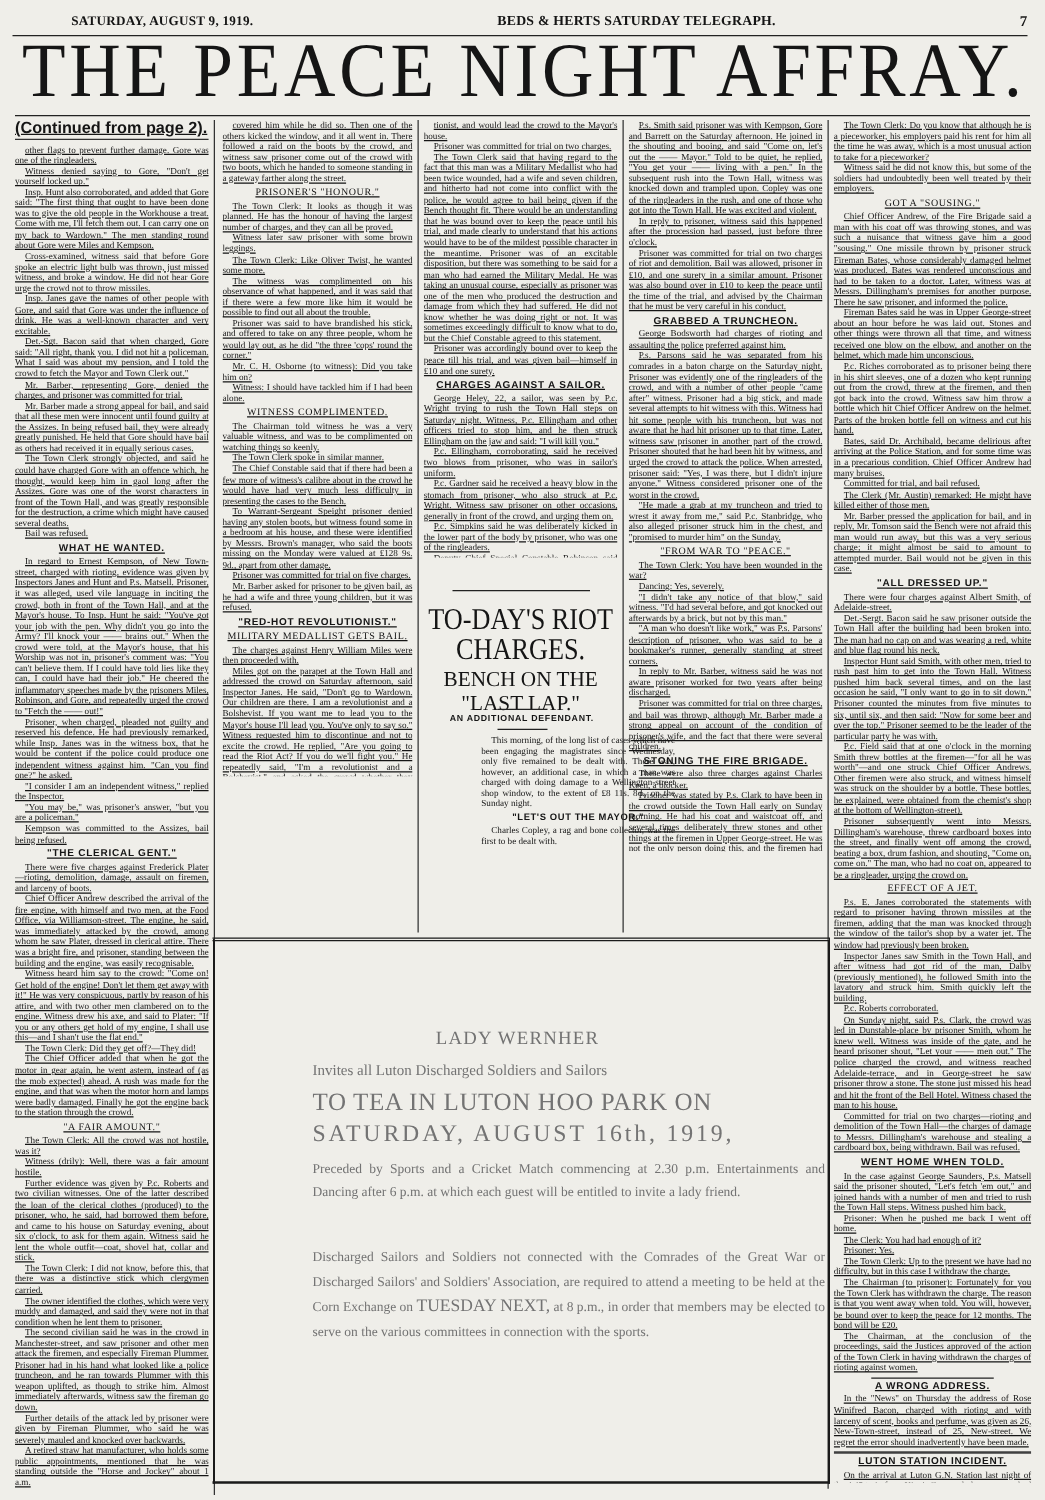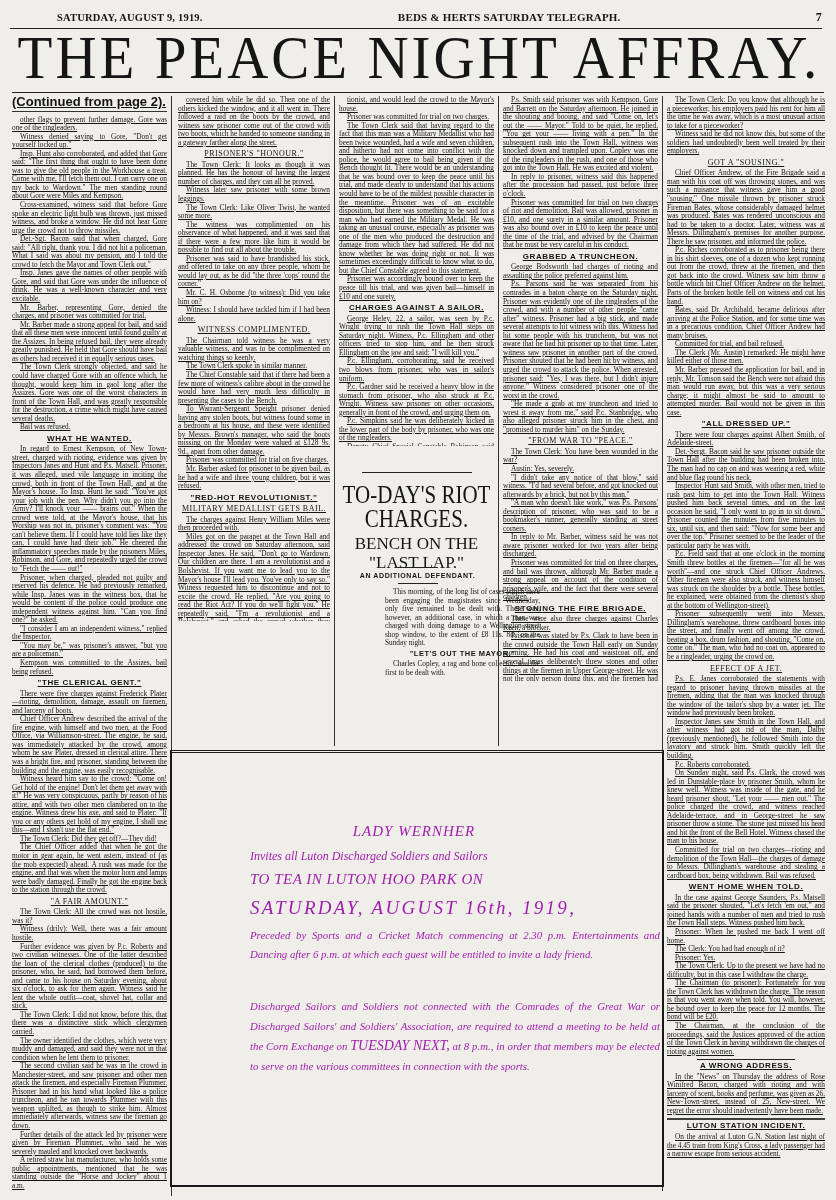--- a/index.html
+++ b/index.html
@@ -185,6 +185,7 @@
     <p>Witness said he did not know this, but some of the soldiers had undoubtedly been well treated by their employers.</p>
     <h5>GOT A "SOUSING."</h5>
     <p>Chief Officer Andrew, of the Fire Brigade said a man with his coat off was throwing stones, and was such a nuisance that witness gave him a good "sousing." One missile thrown by prisoner struck Fireman Bates, whose considerably damaged helmet was produced. Bates was rendered unconscious and had to be taken to a doctor. Later, witness was at Messrs. Dillingham's premises for another purpose. There he saw prisoner, and informed the police.</p>
+    <p>Fireman Bates said he was in Upper George-street about an hour before he was laid out. Stones and other things were thrown all that time, and witness received one blow on the elbow, and another on the helmet, which made him unconscious.</p>
     <p>P.c. Riches corroborated as to prisoner being there in his shirt sleeves, one of a dozen who kept running out from the crowd, threw at the firemen, and then got back into the crowd. Witness saw him throw a bottle which hit Chief Officer Andrew on the helmet. Parts of the broken bottle fell on witness and cut his hand.</p>
     <p>Bates, said Dr. Archibald, became delirious after arriving at the Police Station, and for some time was in a precarious condition. Chief Officer Andrew had many bruises.</p>
     <p>Committed for trial, and bail refused.</p>

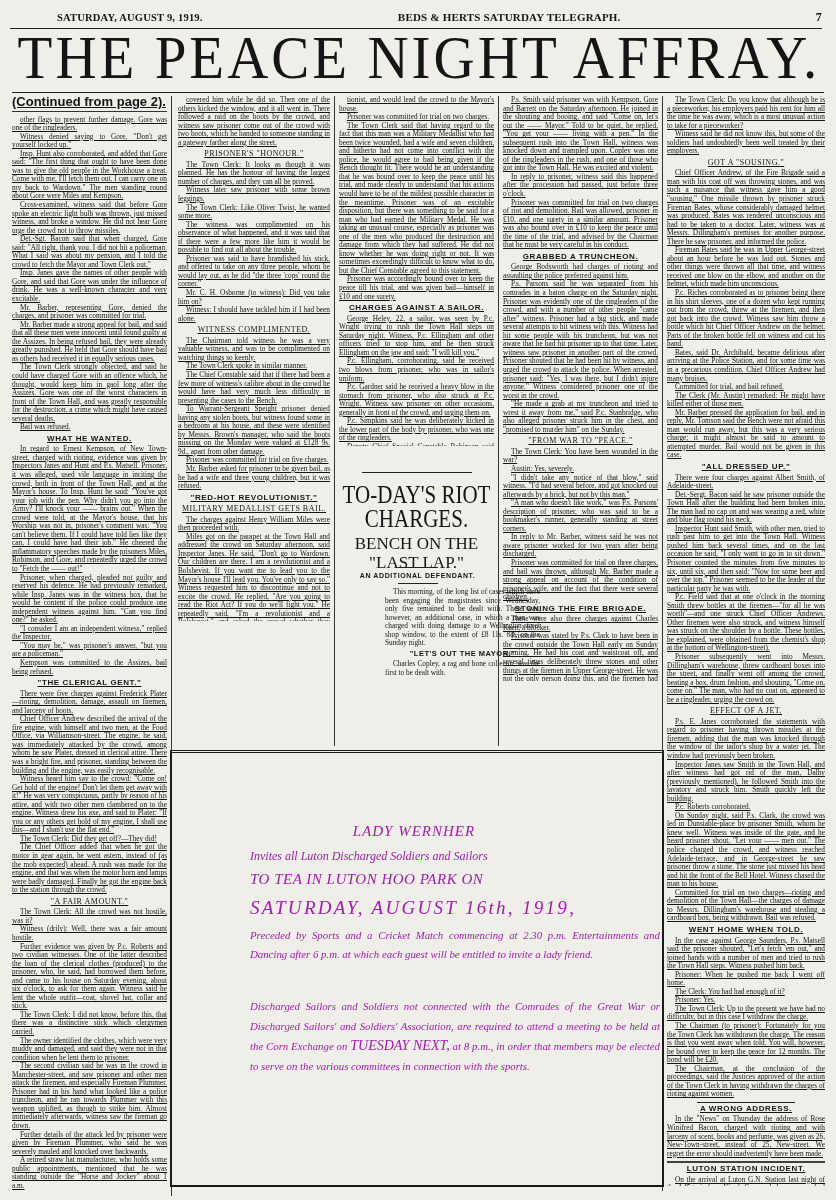--- a/index.html
+++ b/index.html
@@ -75,8 +75,8 @@
     <p>Witness denied saying to Gore, "Don't get yourself locked up."</p>
     <p>Insp. Hunt also corroborated, and added that Gore said: "The first thing that ought to have been done was to give the old people in the Workhouse a treat. Come with me, I'll fetch them out. I can carry one on my back to Wardown." The men standing round about Gore were Miles and Kempson.</p>
     <p>Cross-examined, witness said that before Gore spoke an electric light bulb was thrown, just missed witness, and broke a window. He did not hear Gore urge the crowd not to throw missiles.</p>
+    <p>Insp. Janes gave the names of other people with Gore, and said that Gore was under the influence of drink. He was a well-known character and very excitable.</p>
     <p>Det.-Sgt. Bacon said that when charged, Gore said: "All right, thank you. I did not hit a policeman. What I said was about my pension, and I told the crowd to fetch the Mayor and Town Clerk out."</p>
-    <p>Insp. Janes gave the names of other people with Gore, and said that Gore was under the influence of drink. He was a well-known character and very excitable.</p>
     <p>Mr. Barber, representing Gore, denied the charges, and prisoner was committed for trial.</p>
     <p>Mr. Barber made a strong appeal for bail, and said that all these men were innocent until found guilty at the Assizes. In being refused bail, they were already greatly punished. He held that Gore should have bail as others had received it in equally serious cases.</p>
     <p>The Town Clerk strongly objected, and said he could have charged Gore with an offence which, he thought, would keep him in gaol long after the Assizes. Gore was one of the worst characters in front of the Town Hall, and was greatly responsible for the destruction, a crime which might have caused several deaths.</p>

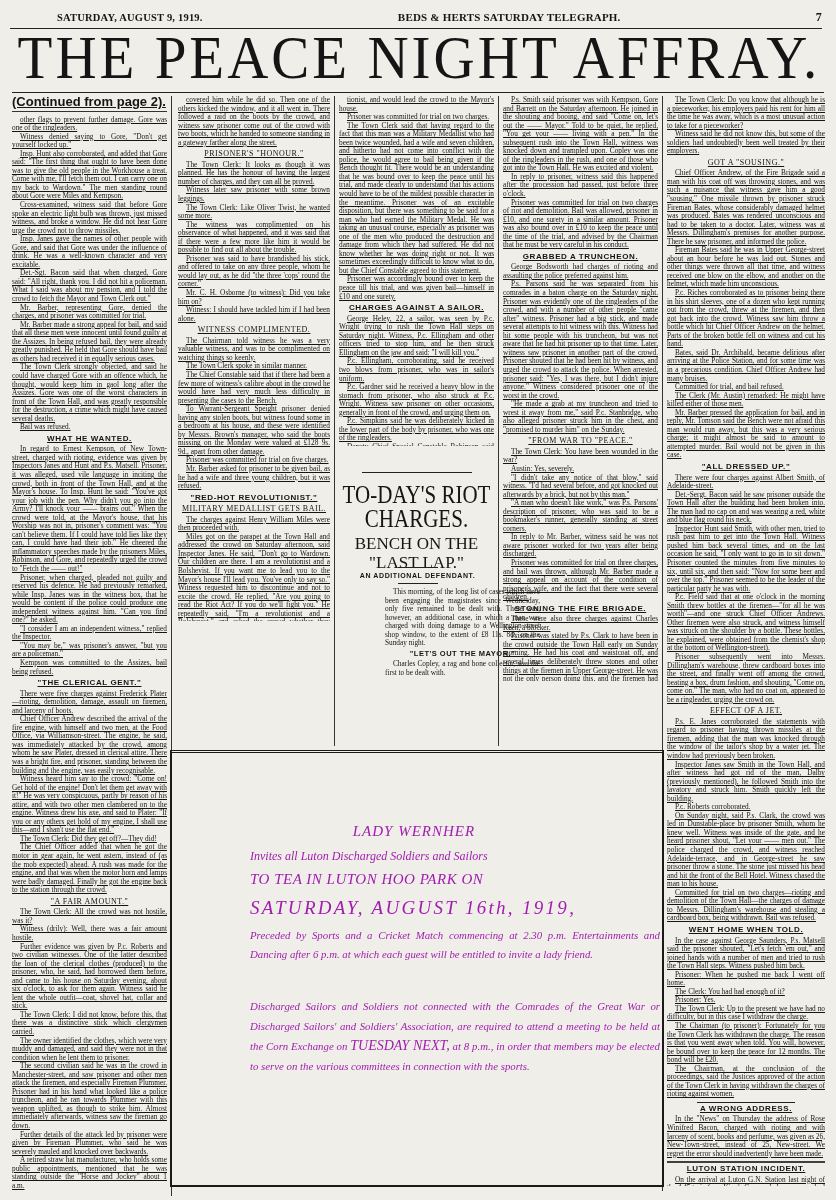--- a/index.html
+++ b/index.html
@@ -168,7 +168,7 @@
     <p>"He made a grab at my truncheon and tried to wrest it away from me," said P.c. Stanbridge, who also alleged prisoner struck him in the chest, and "promised to murder him" on the Sunday.</p>
     <h5>"FROM WAR TO "PEACE."</h5>
     <p>The Town Clerk: You have been wounded in the war?</p>
-    <p>Austin: Yes, severely.</p>
+    <p>Dancing: Yes, severely.</p>
     <p>"I didn't take any notice of that blow," said witness. "I'd had several before, and got knocked out afterwards by a brick, but not by this man."</p>
     <p>"A man who doesn't like work," was P.s. Parsons' description of prisoner, who was said to be a bookmaker's runner, generally standing at street corners.</p>
     <p>In reply to Mr. Barber, witness said he was not aware prisoner worked for two years after being discharged.</p>

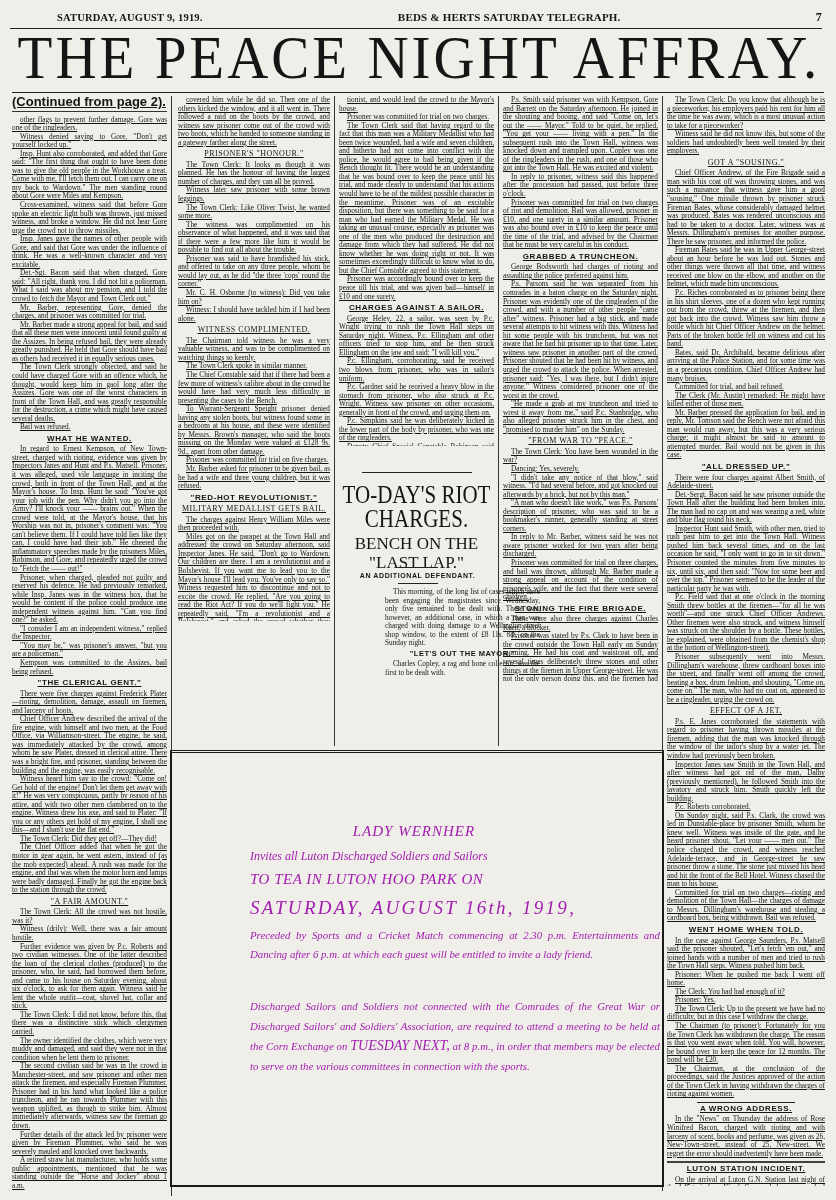--- a/index.html
+++ b/index.html
@@ -45,7 +45,7 @@
   .bench-body h4 { margin:2px 0; text-align:center; font-size:7.5px; font-family:"Liberation Sans",sans-serif; letter-spacing:0.5px;}
   .ad-box { position:absolute; left:170px; top:750px; width:490px; height:432px; border:2px solid #1a1a1a;
     border-top:3px double #1a1a1a; }
-  .ad { position:absolute; left:250px; width:400px; font-family:"Liberation Serif", serif; color:#a21caf;font-style:italic; }
+  .ad { position:absolute; left:250px; width:400px; font-family:"Liberation Serif", serif; color:#737373; }
   .ad1 { top:823px; font-size:15px; text-align:center; width:328px; letter-spacing:1px; }
   .ad2 { top:849px; font-size:12px; }
   .ad3 { top:871px; font-size:15px; letter-spacing:0.5px; }

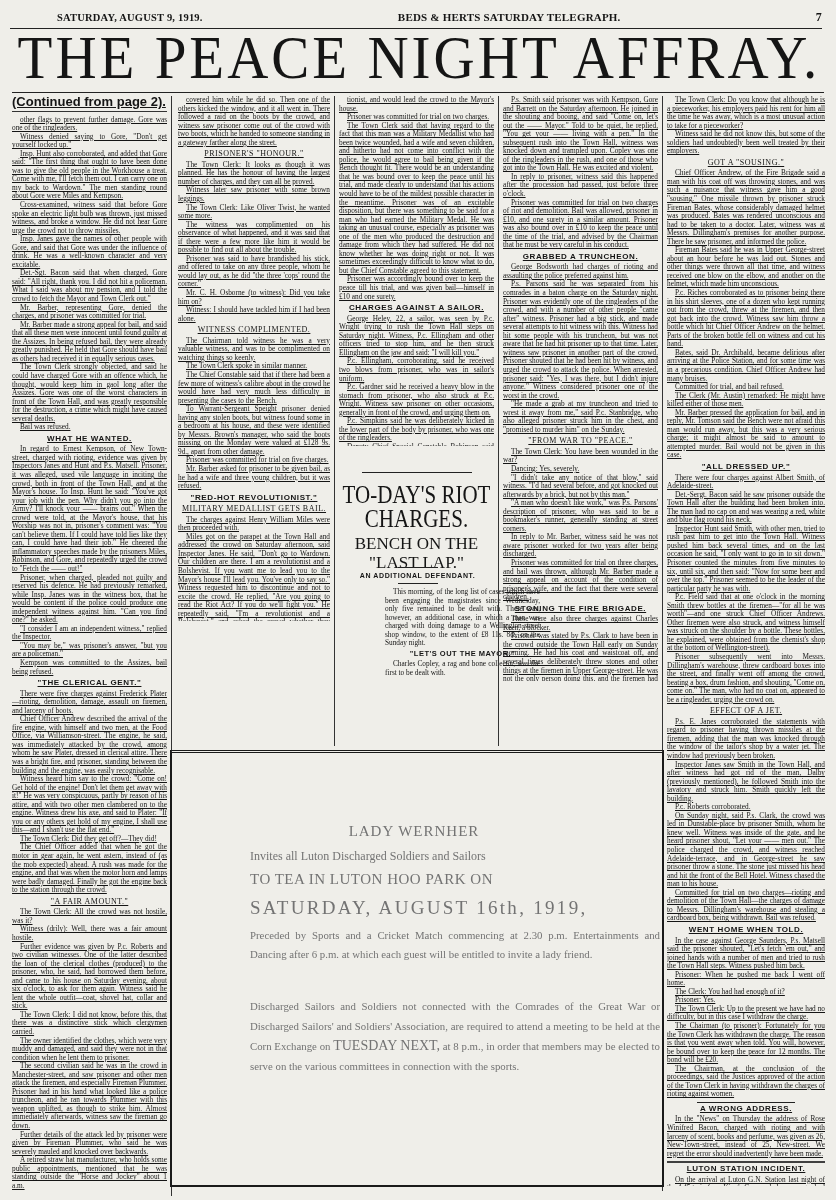--- a/index.html
+++ b/index.html
@@ -48,7 +48,7 @@
   .ad { position:absolute; left:250px; width:400px; font-family:"Liberation Serif", serif; color:#737373; }
   .ad1 { top:823px; font-size:15px; text-align:center; width:328px; letter-spacing:1px; }
   .ad2 { top:849px; font-size:12px; }
-  .ad3 { top:871px; font-size:15px; letter-spacing:0.5px; }
+  .ad3 { top:871px; font-size:20px; letter-spacing:0.5px; }
   .ad4 { top:897px; font-size:19px; letter-spacing:2.3px; }
   .ad5 { top:926px; font-size:10.8px; line-height:19px; width:410px; text-align:justify; }
   .ad6 { top:997px; font-size:10.8px; line-height:19.5px; width:410px; text-align:justify; }

